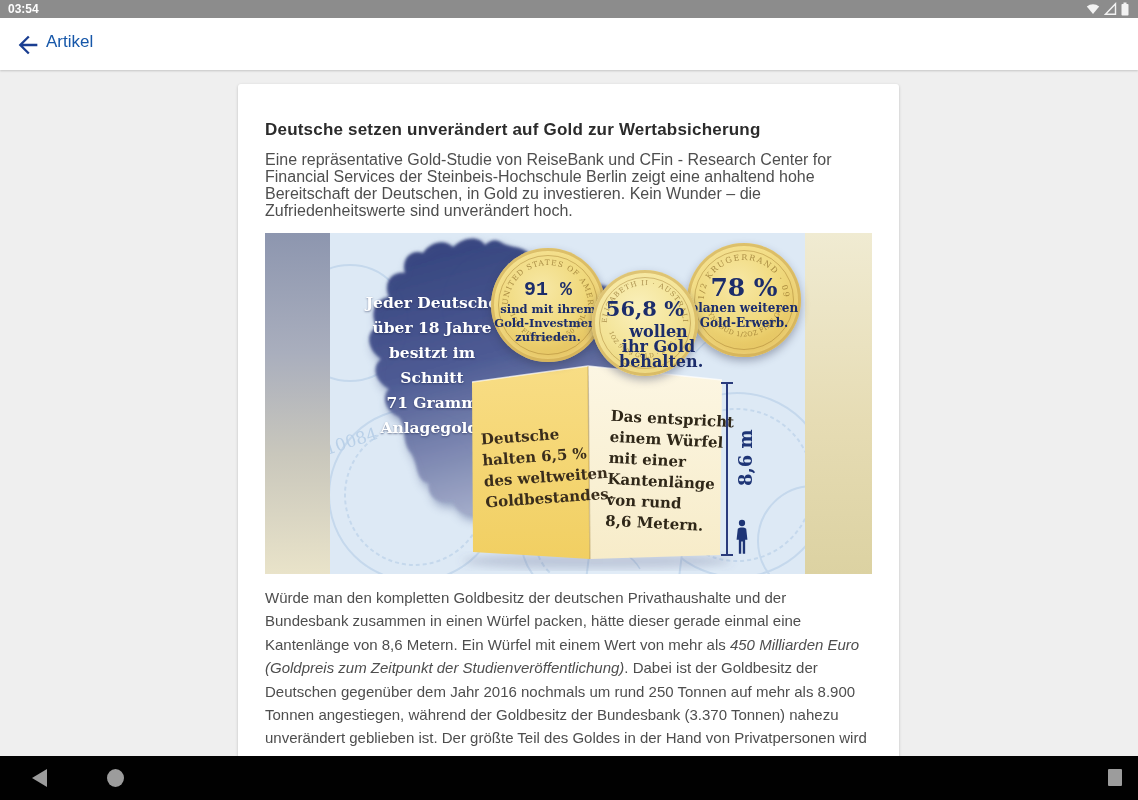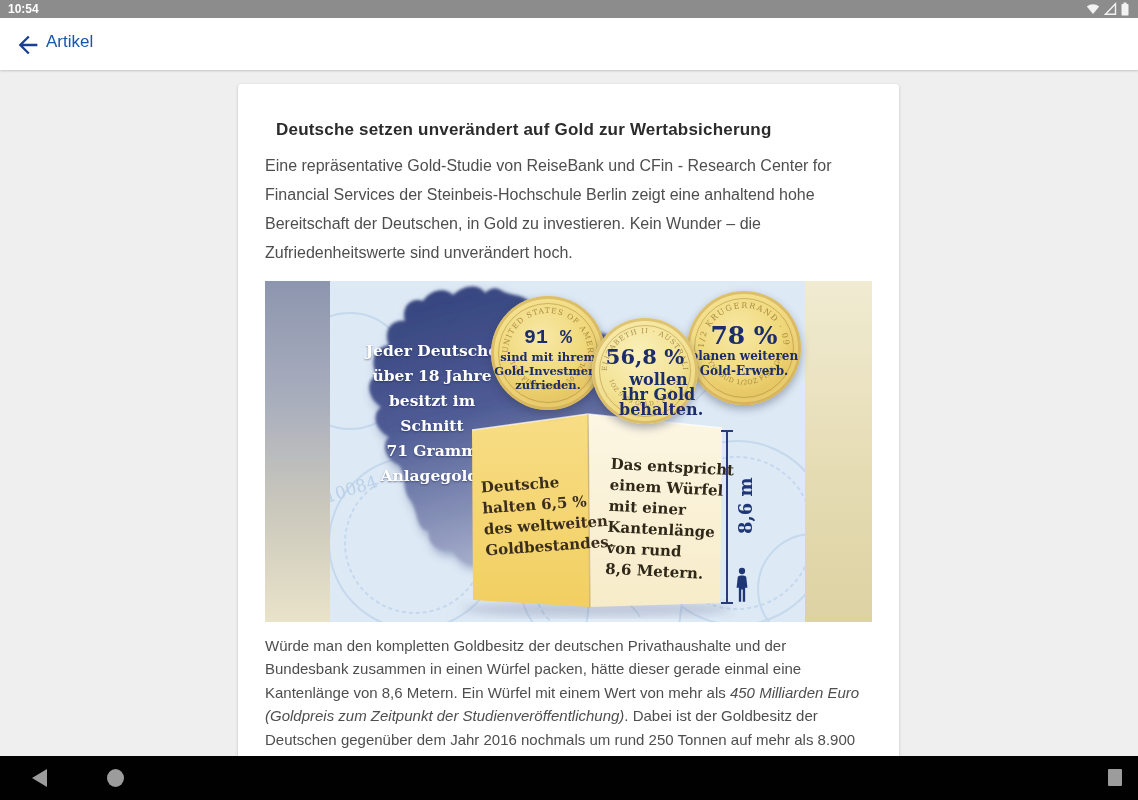--- a/index.html
+++ b/index.html
@@ -78,7 +78,7 @@
 <body>
 
 <div class="status-bar">
-  <span class="status-time">10:54</span>
+  <span class="status-time">03:54</span>
   <span class="status-icons">
     <svg width="14" height="14" viewBox="0 0 14 14">
         <path d="M7 12 L0.8 4.4 A10.2 10.2 0 0 1 13.2 4.4 Z" fill="#f2f2f2"></path>

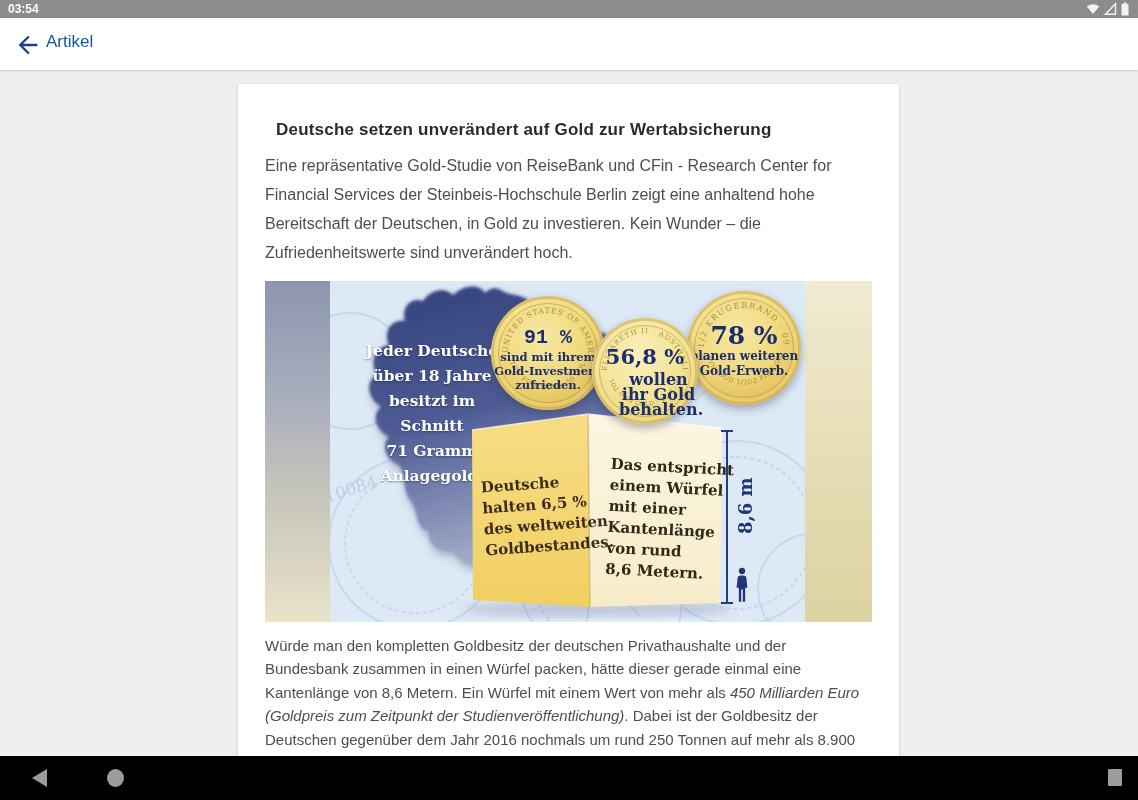--- a/index.html
+++ b/index.html
@@ -22,7 +22,7 @@
   .content { position:absolute; left:0; top:70px; width:1138px; height:730px; background:#efefef; }
   .card { position:absolute; left:238px; top:14px; width:661px; height:740px; background:#ffffff;
           border-radius:3px 3px 0 0; box-shadow:0 1px 3px rgba(0,0,0,.22); padding:36px 27px 0 27px; }
-  .article-title { font-size:17px; font-weight:600; color:#2b2b2b; letter-spacing:.2px; margin-bottom:11px;margin-left:11px; }
+  .article-title { font-size:17px; font-weight:600; color:#2b2b2b; letter-spacing:.2px; margin-bottom:11px; }
   .article-lead { font-size:16px; line-height:29px; color:#4e4e4e; max-width:596px; margin-bottom:14px; }
   .article-body { font-size:15px; line-height:23.4px; color:#4e4e4e; max-width:607px; margin-top:12px; }
   .article-body .it { font-style:italic; }

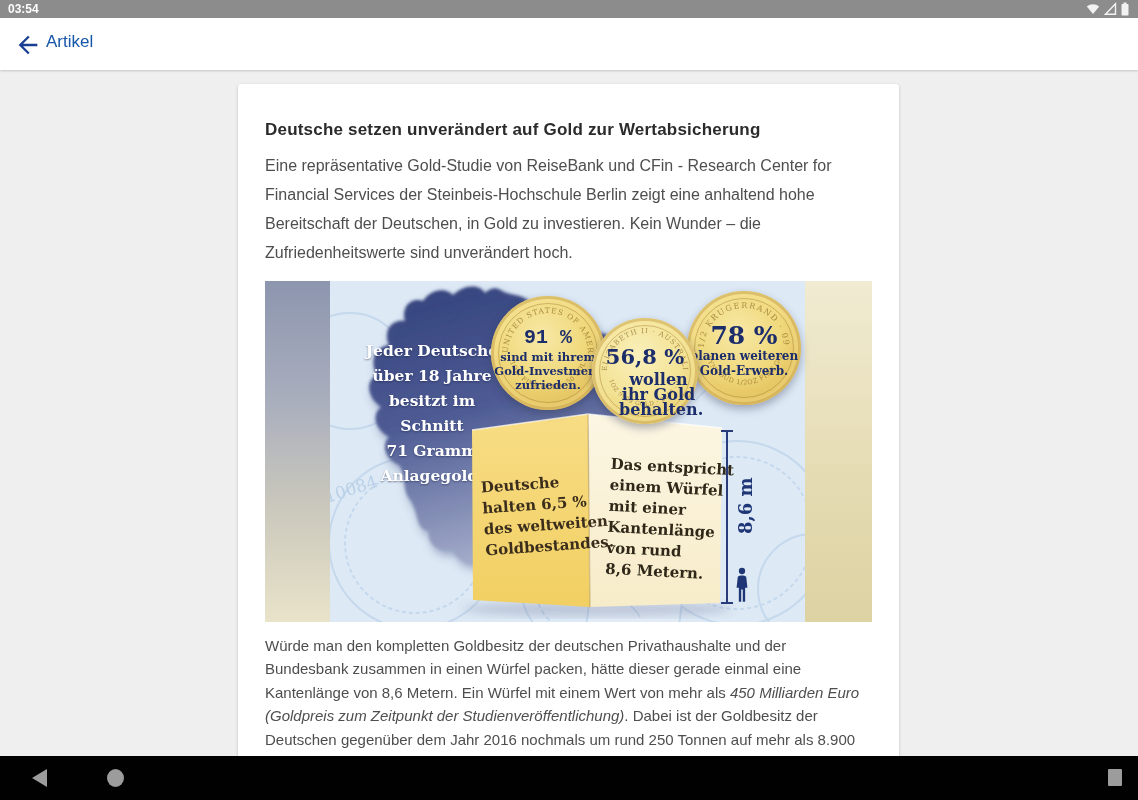--- a/index.html
+++ b/index.html
@@ -23,7 +23,7 @@
   .card { position:absolute; left:238px; top:14px; width:661px; height:740px; background:#ffffff;
           border-radius:3px 3px 0 0; box-shadow:0 1px 3px rgba(0,0,0,.22); padding:36px 27px 0 27px; }
   .article-title { font-size:17px; font-weight:600; color:#2b2b2b; letter-spacing:.2px; margin-bottom:11px; }
-  .article-lead { font-size:16px; line-height:29px; color:#4e4e4e; max-width:596px; margin-bottom:14px; }
+  .article-lead { font-size:16px; line-height:17px; color:#4e4e4e; max-width:596px; margin-bottom:14px; }
   .article-body { font-size:15px; line-height:23.4px; color:#4e4e4e; max-width:607px; margin-top:12px; }
   .article-body .it { font-style:italic; }
 

